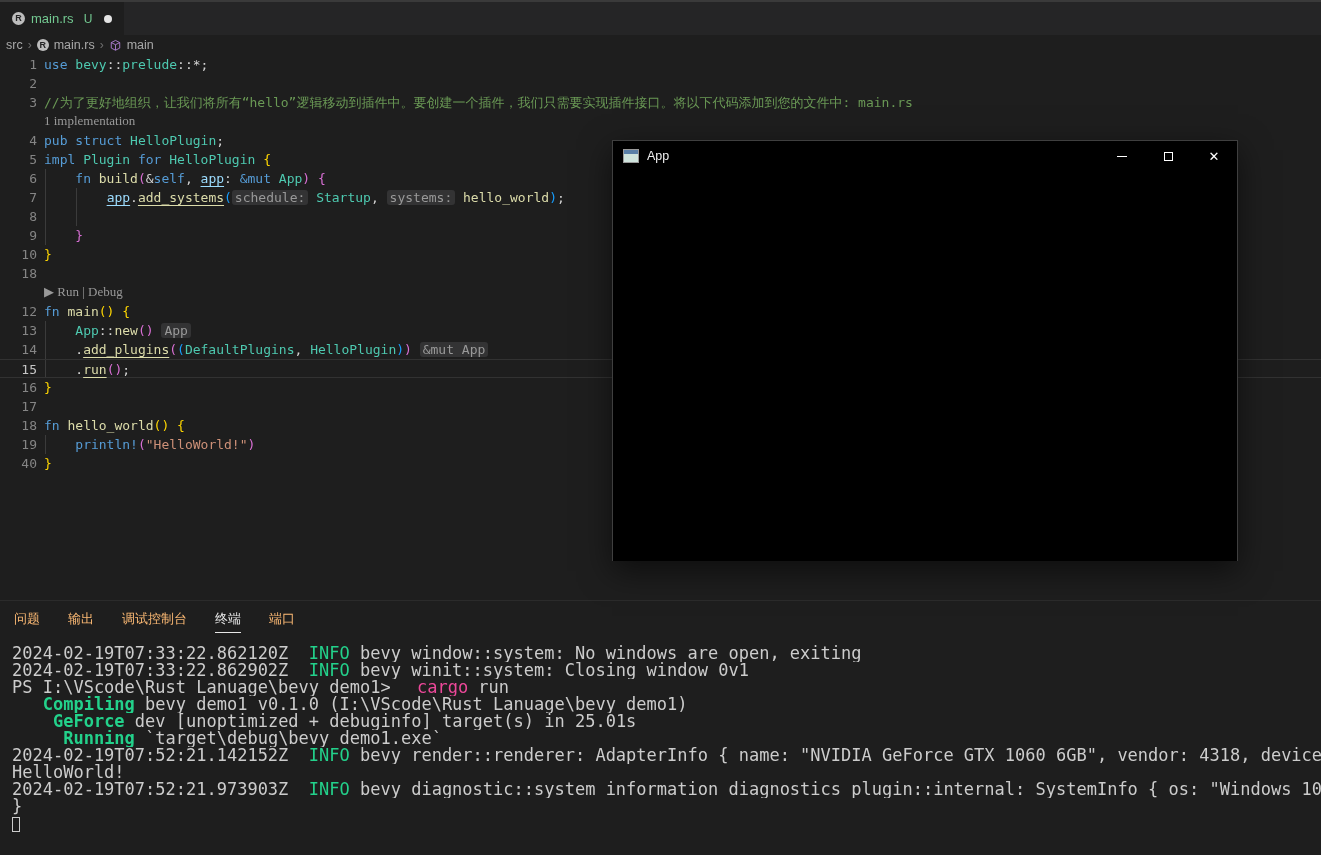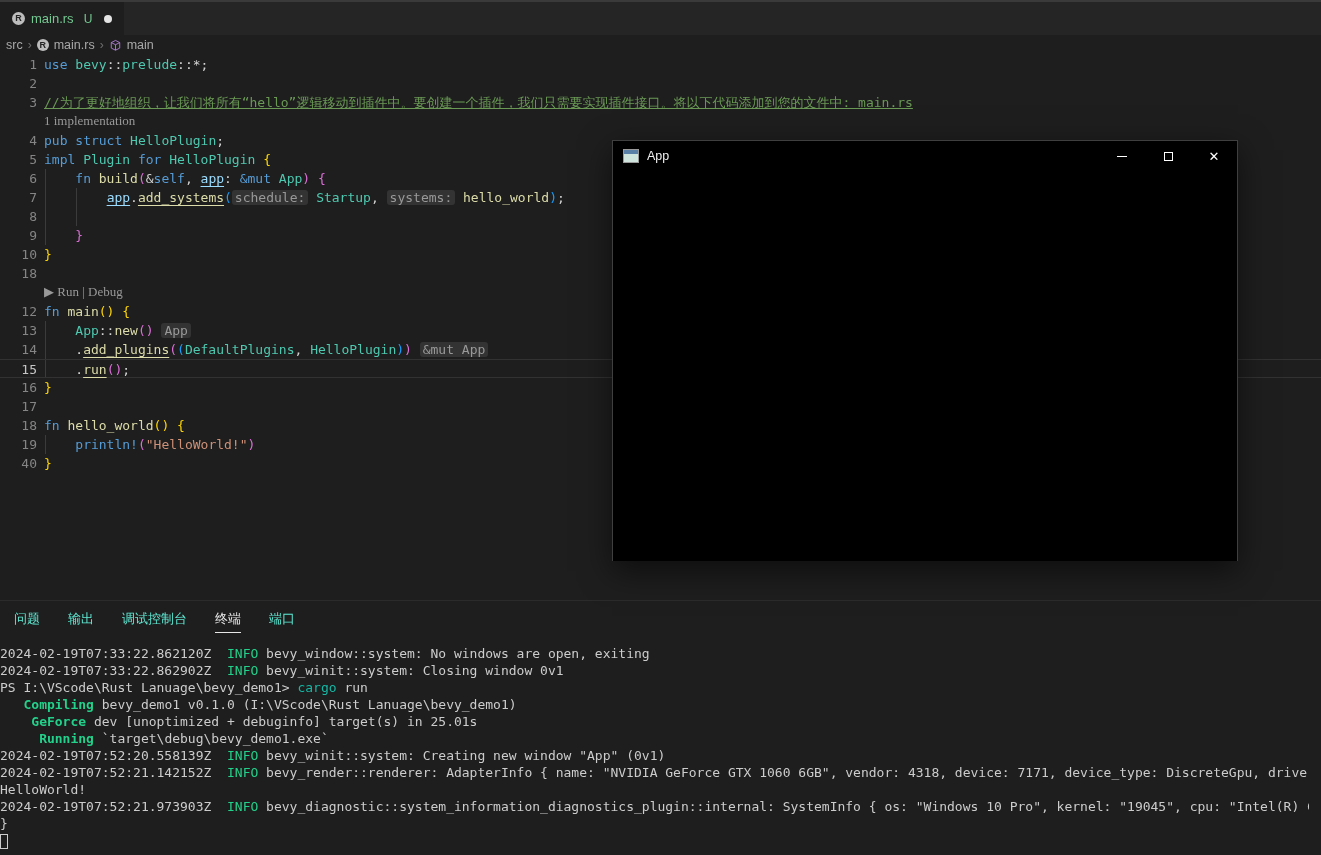--- a/index.html
+++ b/index.html
@@ -43,7 +43,7 @@
   .c-fn { color:#dcdcaa; }
   .c-var{ color:#9cdcfe; }
   .c-str{ color:#ce9178; }
-  .c-com{ color:#6a9955;text-decoration:underline; }
+  .c-com{ color:#6a9955; }
   .c-b1 { color:#ffd700; }
   .c-b2 { color:#da70d6; }
   .c-b3 { color:#179fff; }

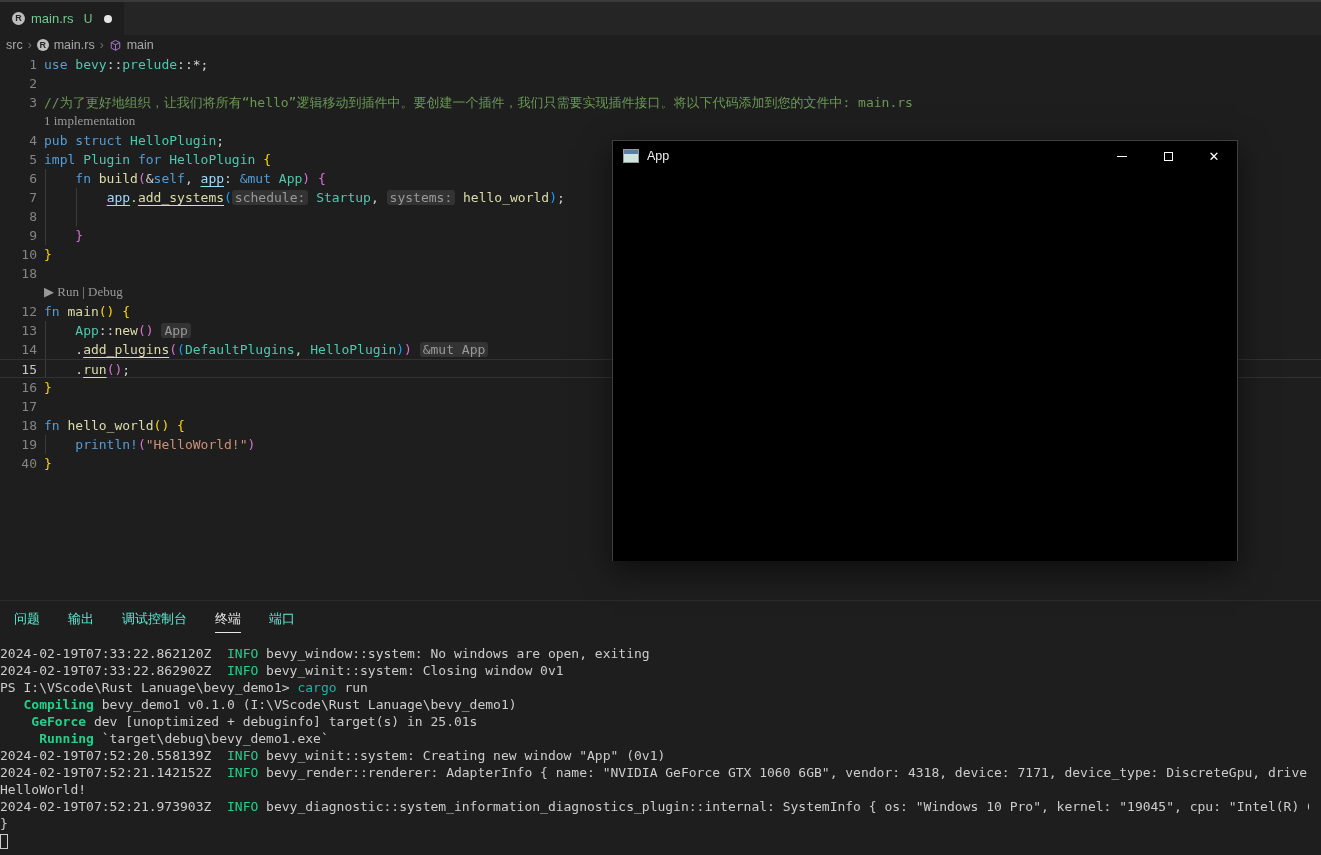--- a/index.html
+++ b/index.html
@@ -71,7 +71,7 @@
            background:#1e1e1e; border-top:1px solid #2b2b2b; }
   .panel-tabs { height:34px; display:flex; align-items:center; gap:28px; padding-left:14px;
                 font-size:13px; }
-  .panel-tab { color:#5eead4; cursor:pointer; padding:6px 0 4px 0; border-bottom:1px solid transparent; }
+  .panel-tab { color:#fdba74; cursor:pointer; padding:6px 0 4px 0; border-bottom:1px solid transparent; }
   .panel-tab.active { color:#e7e7e7; border-bottom:1px solid #e7e7e7; }
   #terminal-lines { position:absolute; top:44px; left:0; width:1321px; 
                     font-family:"DejaVu Sans Mono", monospace; font-size:13px; overflow:hidden; }

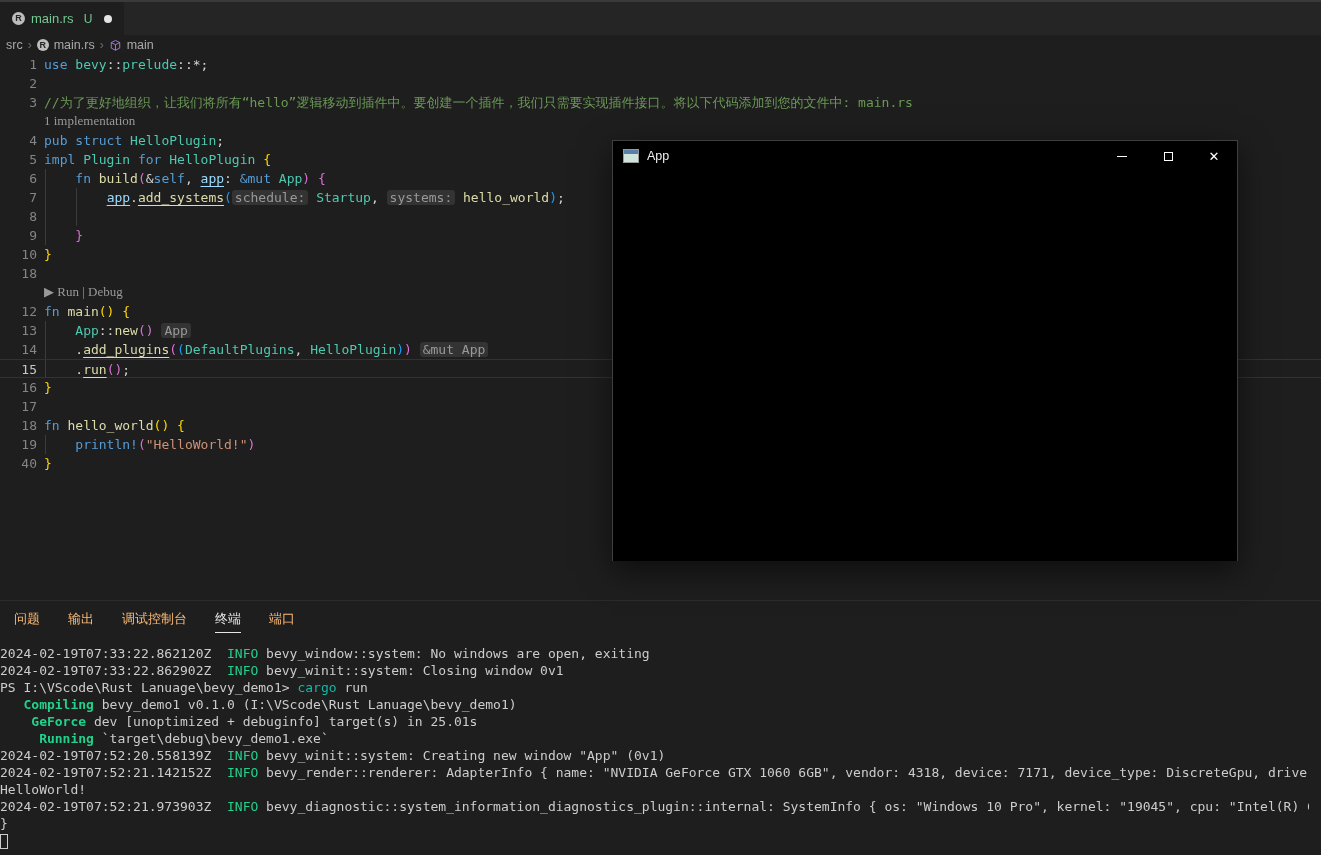--- a/index.html
+++ b/index.html
@@ -73,8 +73,8 @@
                 font-size:13px; }
   .panel-tab { color:#fdba74; cursor:pointer; padding:6px 0 4px 0; border-bottom:1px solid transparent; }
   .panel-tab.active { color:#e7e7e7; border-bottom:1px solid #e7e7e7; }
-  #terminal-lines { position:absolute; top:44px; left:0; width:1321px; 
-                    font-family:"DejaVu Sans Mono", monospace; font-size:13px; overflow:hidden; }
+  #terminal-lines { position:absolute; top:44px; left:0; width:1321px; padding-left:12px;
+                    font-family:"DejaVu Sans Mono", monospace; font-size:17px; overflow:hidden; }
   .trow { height:17px; line-height:17px; white-space:pre; overflow:hidden; color:#cccccc; width:1309px; }
   .t-grn { color:#23d18b; }
   .t-grnb{ color:#23d18b; font-weight:bold; }

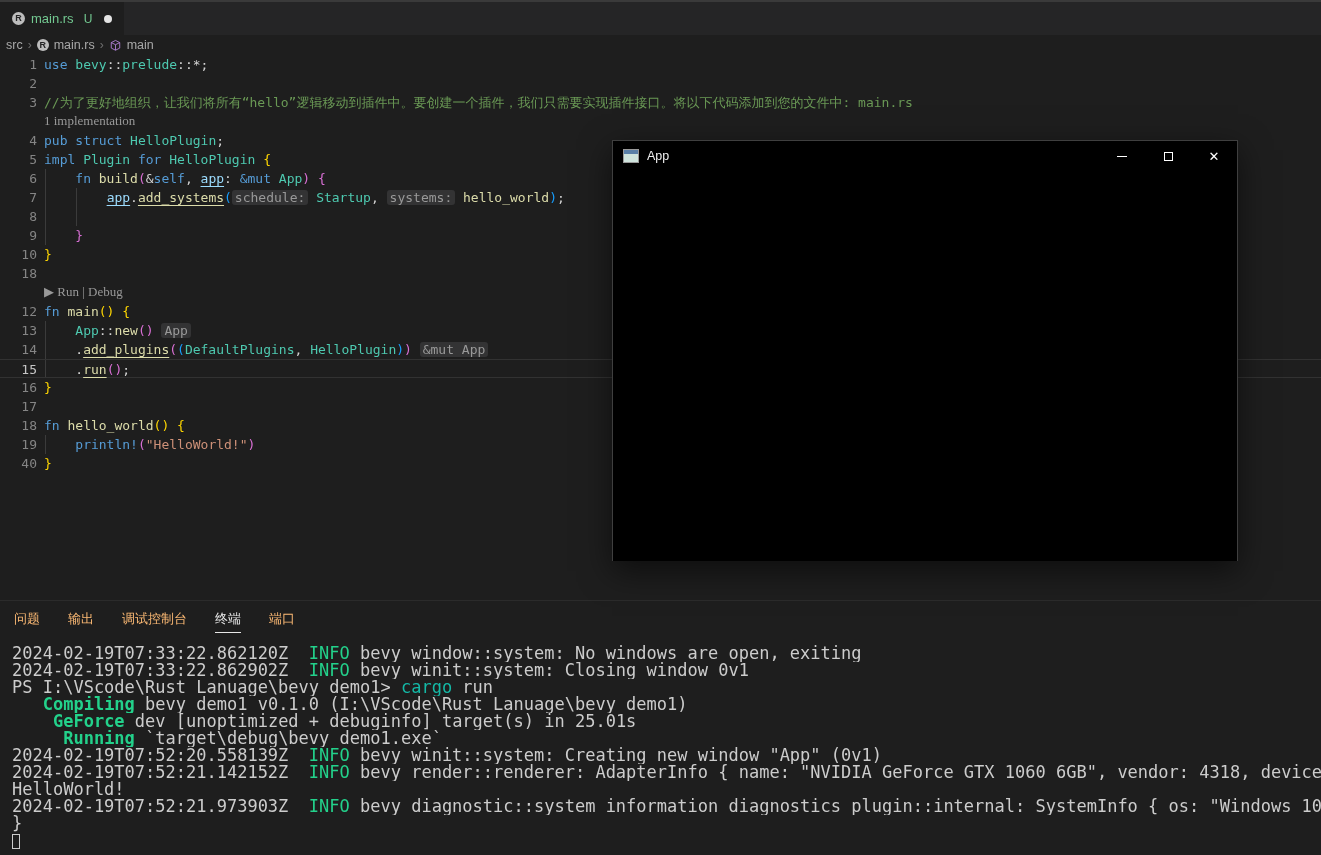--- a/index.html
+++ b/index.html
@@ -78,7 +78,7 @@
   .trow { height:17px; line-height:17px; white-space:pre; overflow:hidden; color:#cccccc; width:1309px; }
   .t-grn { color:#23d18b; }
   .t-grnb{ color:#23d18b; font-weight:bold; }
-  .t-yel { color:#14b8a6; }
+  .t-yel { color:#ec4899;margin-left:16px; }
   .term-cursor { display:inline-block; width:8px; height:15px; border:1px solid #cccccc;
                  vertical-align:middle; }
 </style>

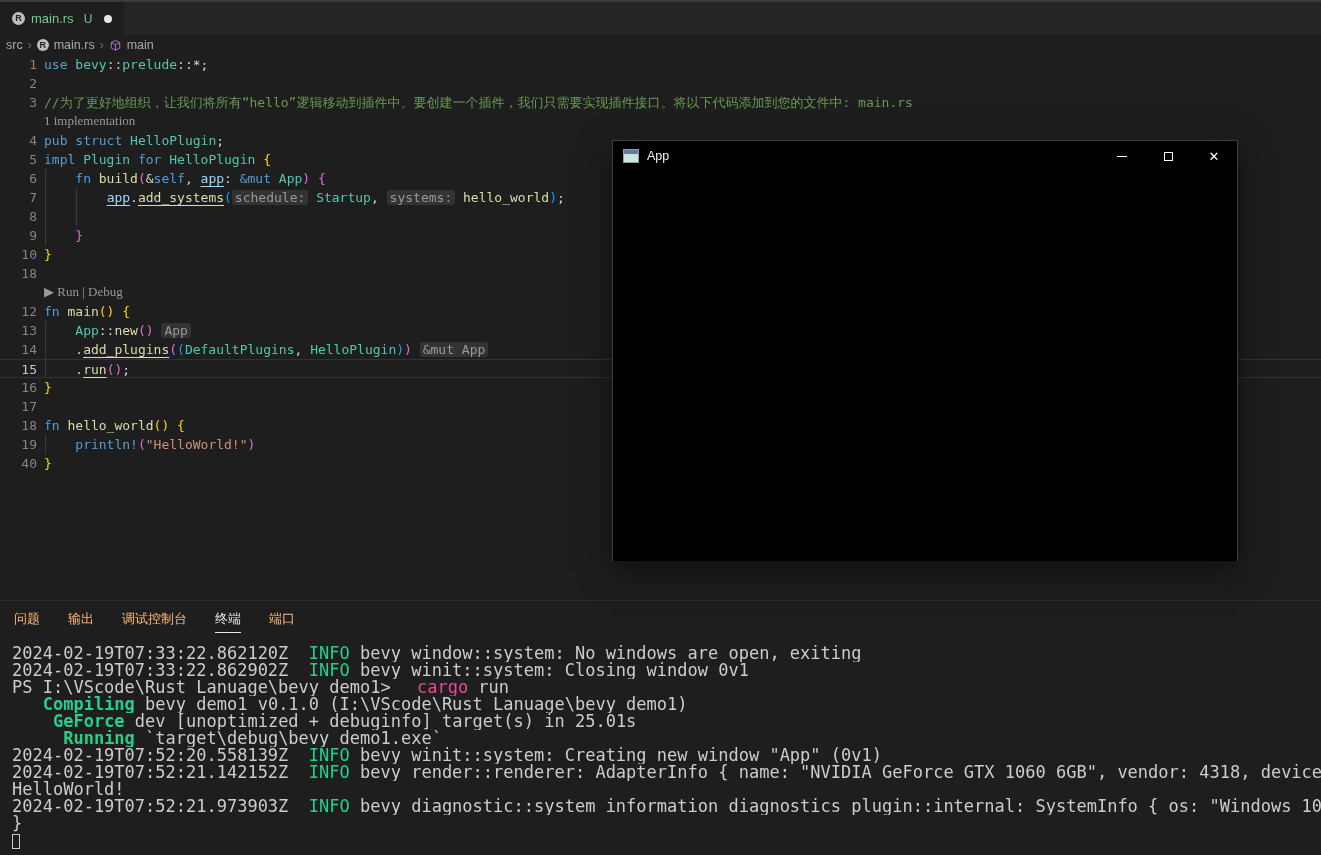--- a/index.html
+++ b/index.html
@@ -237,7 +237,6 @@
         <div class="trow"><span>   </span><span class="t-grnb">Compiling</span><span> bevy_demo1 v0.1.0 (I:\VScode\Rust Lanuage\bevy_demo1)</span></div>
         <div class="trow"><span>    </span><span class="t-grnb">GeForce</span><span> dev [unoptimized + debuginfo] target(s) in 25.01s</span></div>
         <div class="trow"><span>     </span><span class="t-grnb">Running</span><span> `target\debug\bevy_demo1.exe`</span></div>
-        <div class="trow"><span>2024-02-19T07:52:20.558139Z  </span><span class="t-grn">INFO</span><span> bevy_winit::system: Creating new window "App" (0v1)</span></div>
         <div class="trow"><span>2024-02-19T07:52:21.142152Z  </span><span class="t-grn">INFO</span><span> bevy_render::renderer: AdapterInfo { name: "NVIDIA GeForce GTX 1060 6GB", vendor: 4318, device: 7171, device_type: DiscreteGpu, driver: "", driver_info:</span></div>
         <div class="trow"><span>HelloWorld!</span></div>
         <div class="trow"><span>2024-02-19T07:52:21.973903Z  </span><span class="t-grn">INFO</span><span> bevy_diagnostic::system_information_diagnostics_plugin::internal: SystemInfo { os: "Windows 10 Pro", kernel: "19045", cpu: "Intel(R) Core(TM) i7-8700K CP</span></div>

